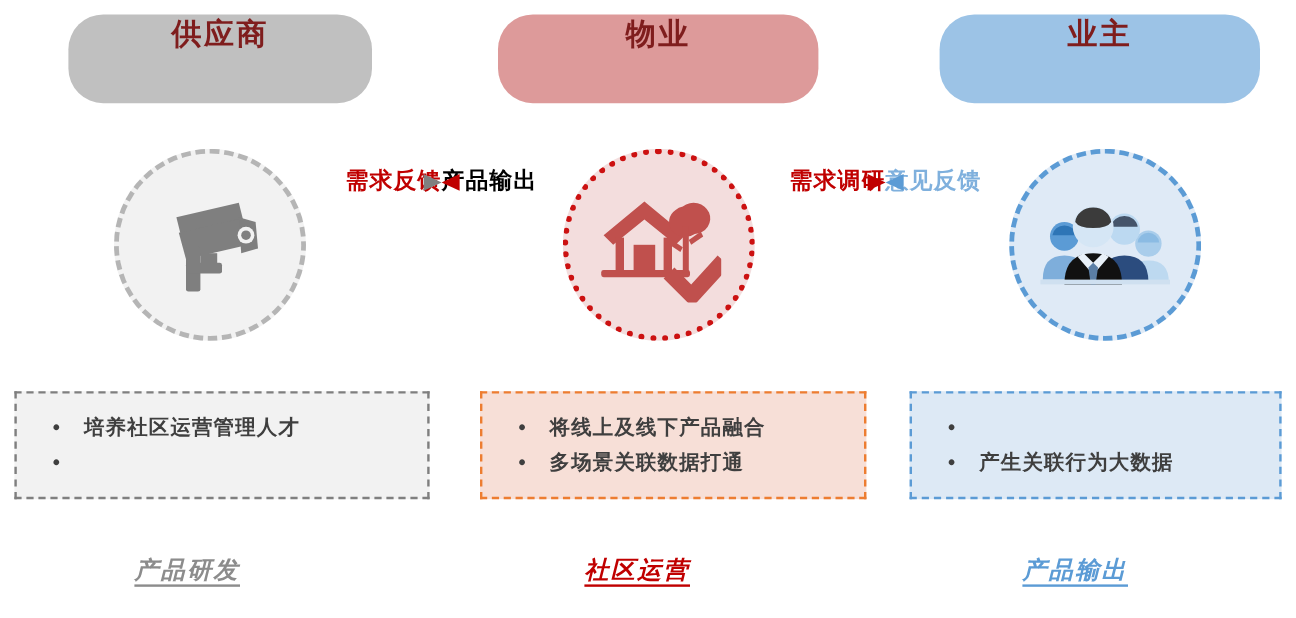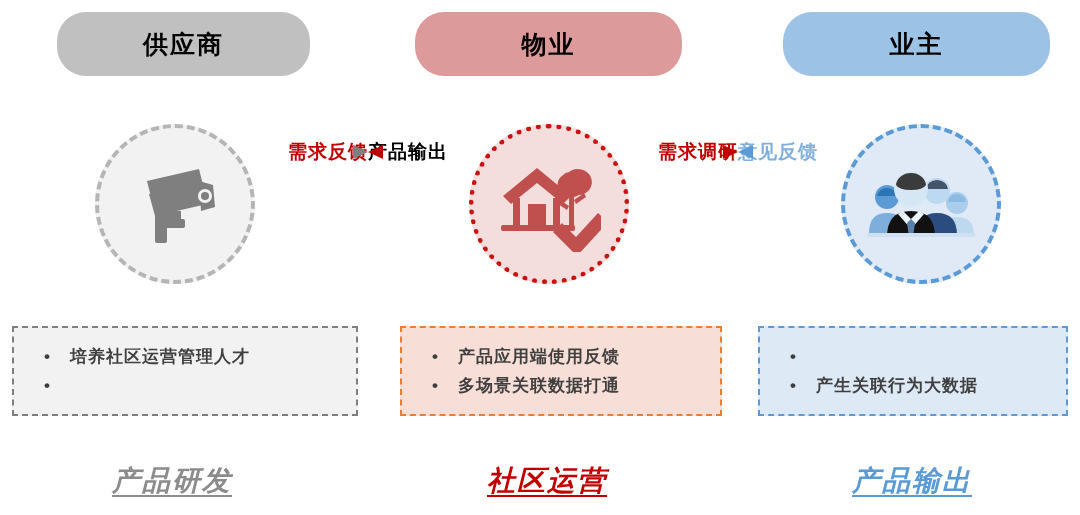--- a/index.html
+++ b/index.html
@@ -18,12 +18,12 @@
   
   .pill {
     position: absolute;
-    height: 64px;
+    height: 74px;
     border-radius: 29px;
     display: flex;
-    align-items: center;
+    align-items: flex-start;
     justify-content: center;
-    color: #000000;
+    color: #7f1d1d;
     font-size: 25px;
     font-weight: bold;
     letter-spacing: 2px;

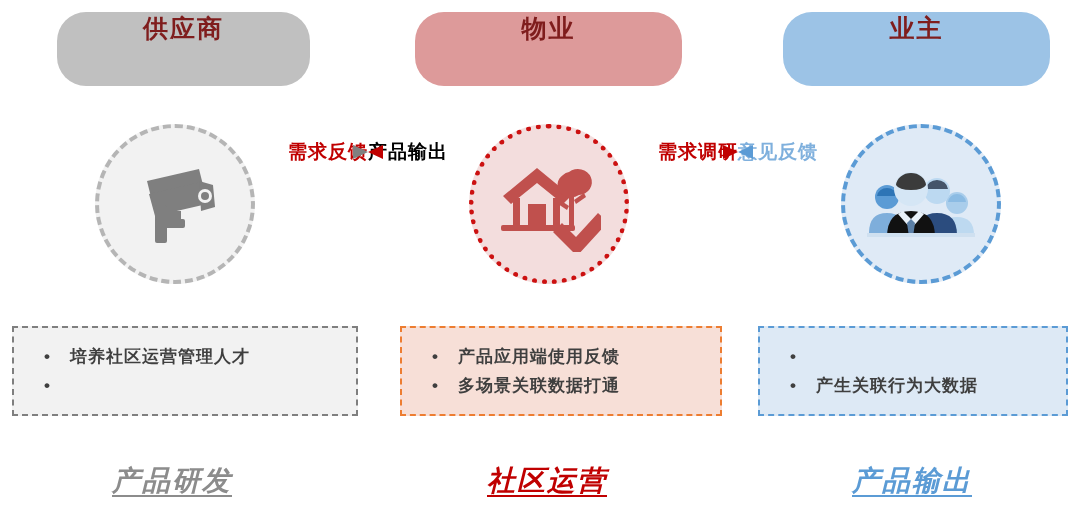--- a/index.html
+++ b/index.html
@@ -297,7 +297,7 @@
 <div class="bullet-box box-property">
   <div class="bullet-row">
     <span class="bullet-dot">•</span>
-    <span class="bullet-text">产品应用端使用反馈</span>
+    <span class="bullet-text">将线上及线下产品融合</span>
   </div>
   <div class="bullet-row">
     <span class="bullet-dot">•</span>

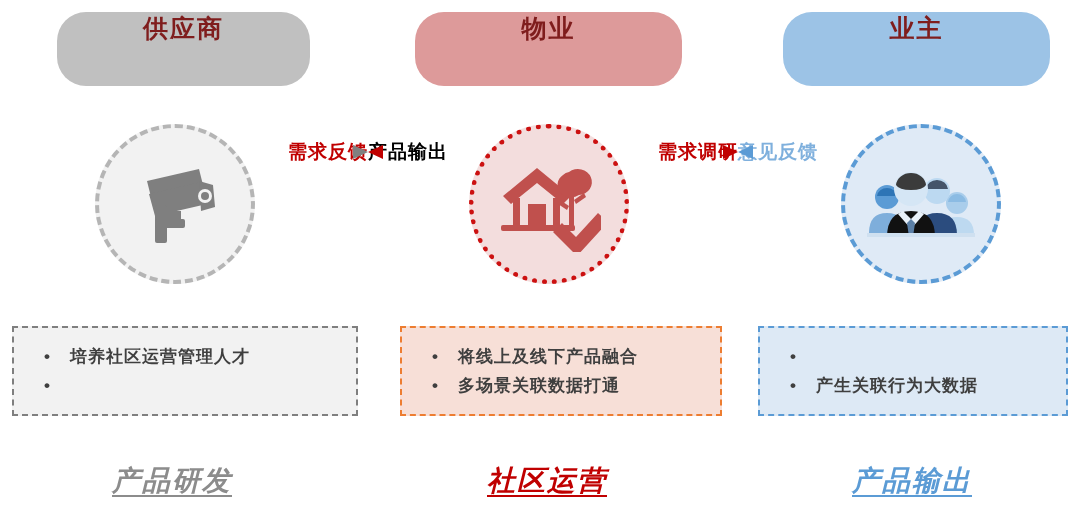--- a/index.html
+++ b/index.html
@@ -163,7 +163,7 @@
   .footer-caption {
     position: absolute;
     top: 462px;
-    font-size: 28px;
+    font-size: 20px;
     font-weight: bold;
     font-style: italic;
     letter-spacing: 2px;

